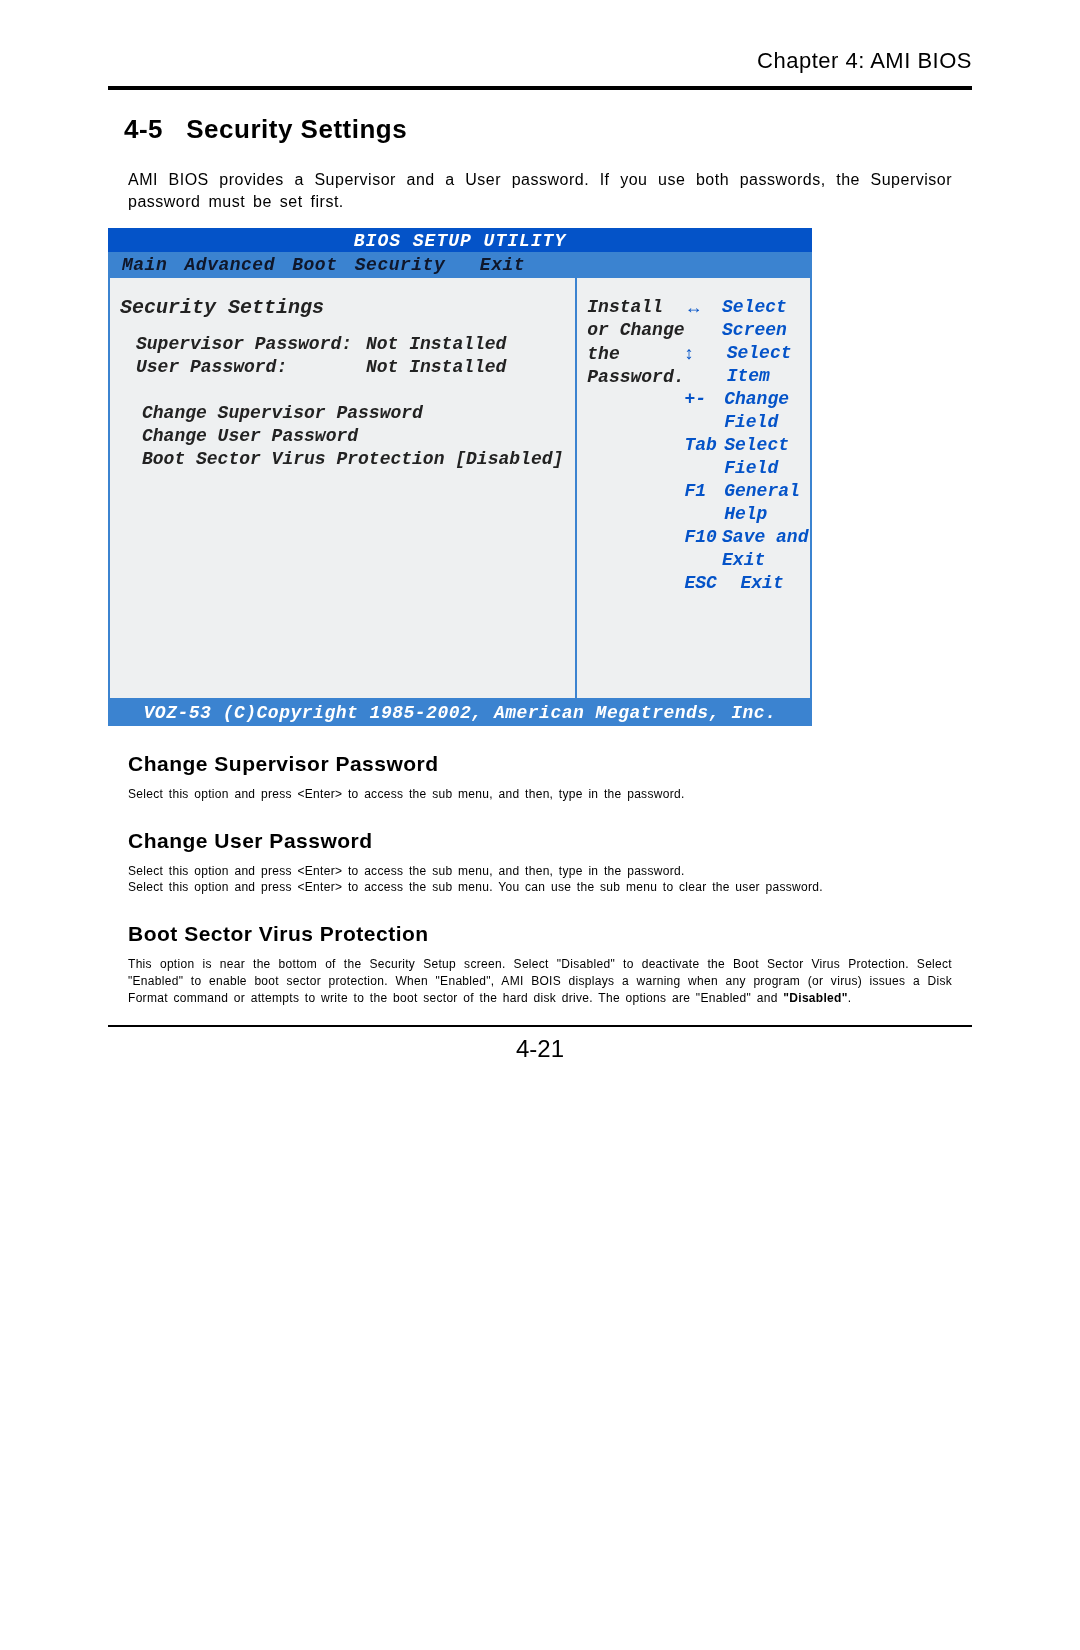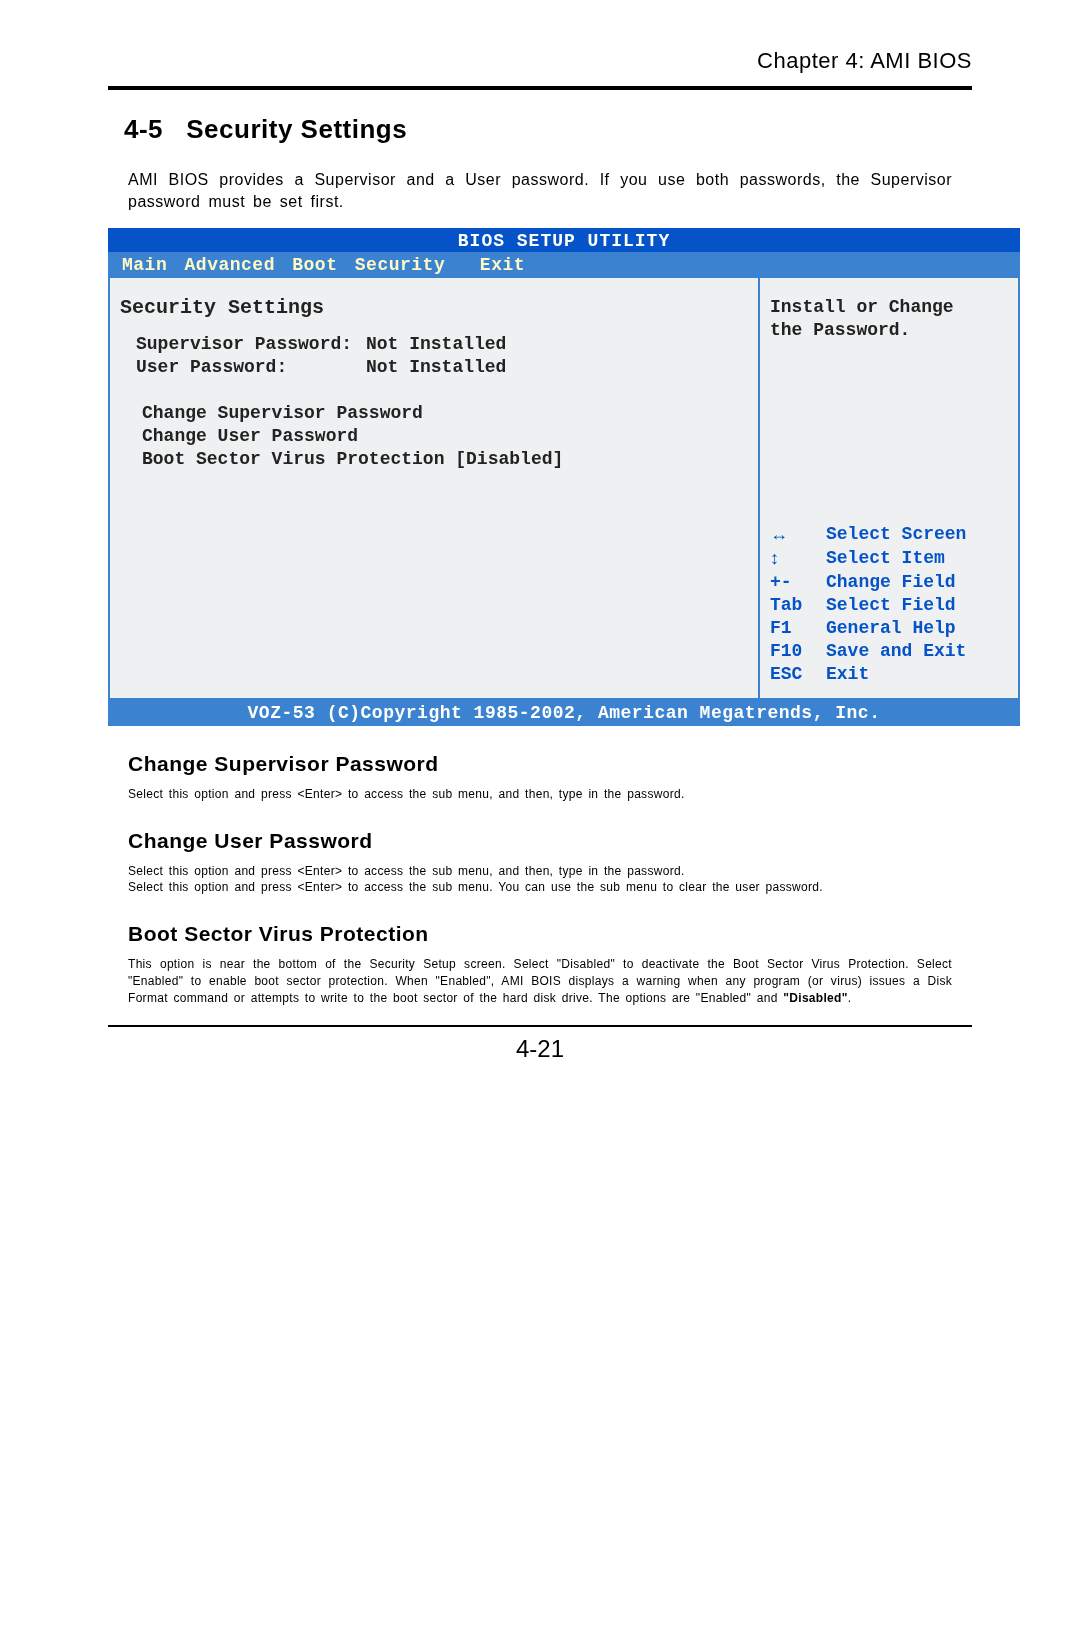--- a/index.html
+++ b/index.html
@@ -41,12 +41,13 @@
   }
   
   .bios-box {
-    width: 912px;
+    width: 704px;
     margin-left: 0;
     font-family: "Courier New", monospace;
     font-size: 18px;
     font-weight: bold;
     color: #222;
+    font-style: italic;
   }
   .bios-title {
     background: #0453c8;

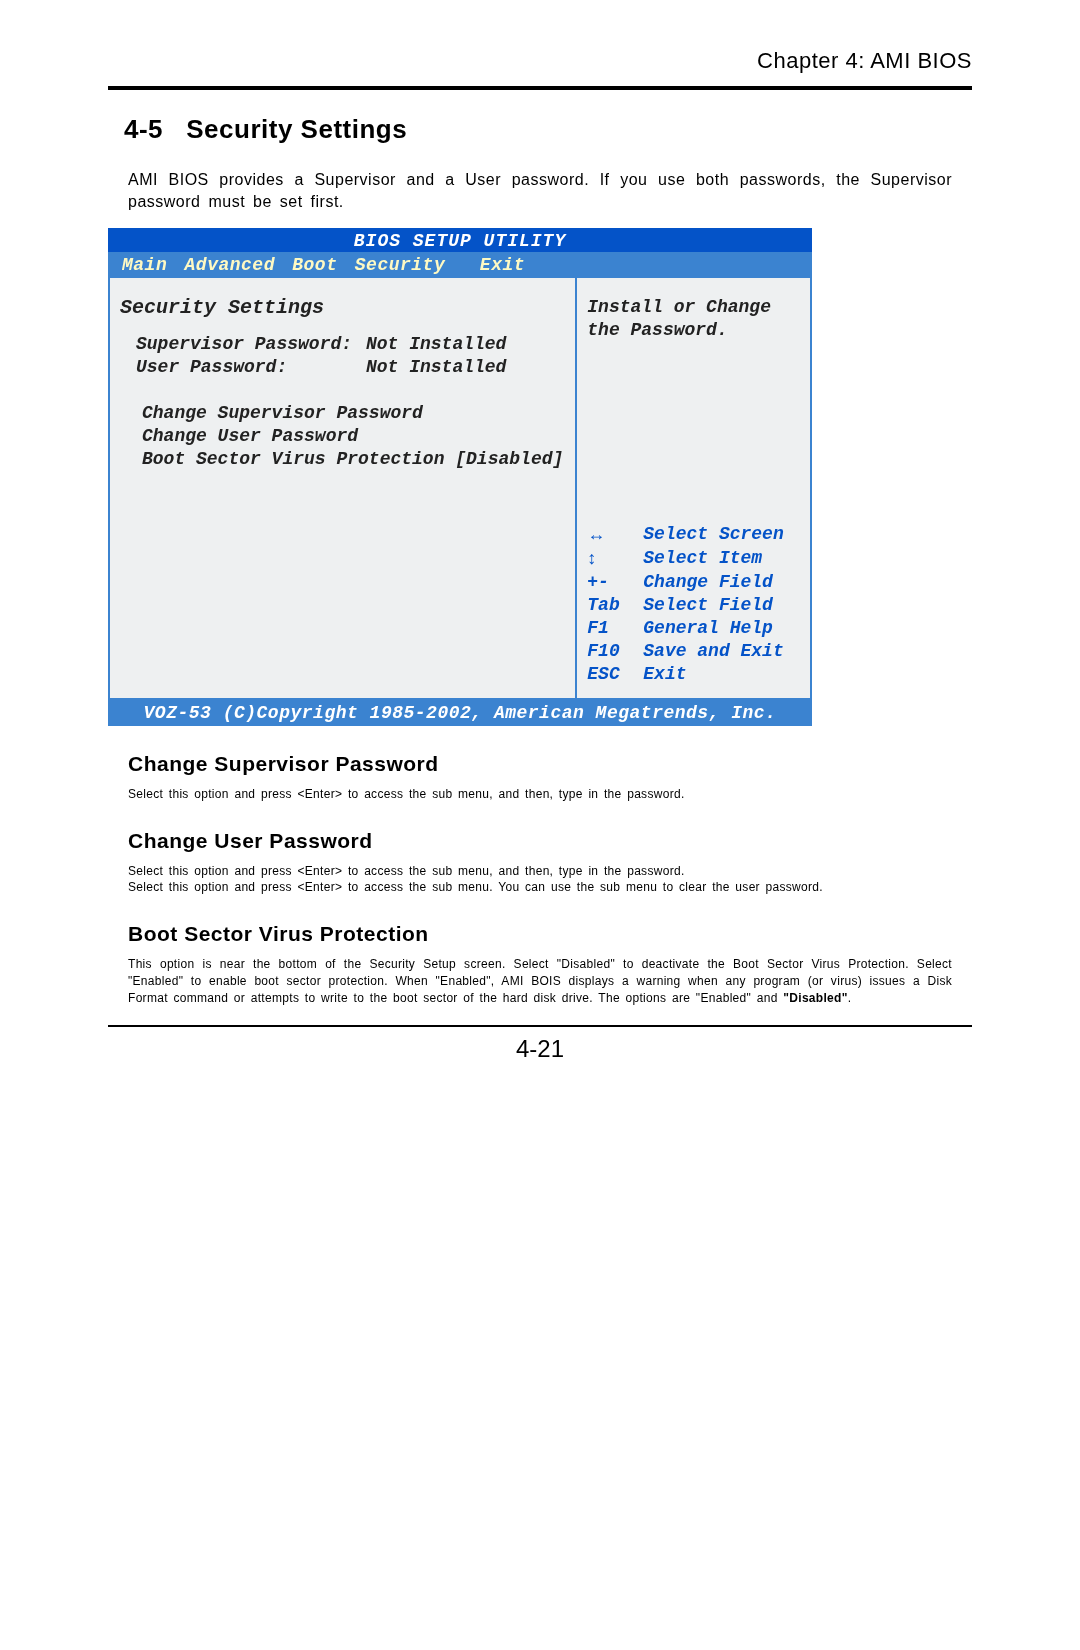--- a/index.html
+++ b/index.html
@@ -58,7 +58,7 @@
   }
   .bios-menu {
     background: #3b83d0;
-    color: #fef9c3;
+    color: #0f172a;
     padding: 3px 31px 3px 14px;
     letter-spacing: 0.5px;
     word-spacing: 6px;

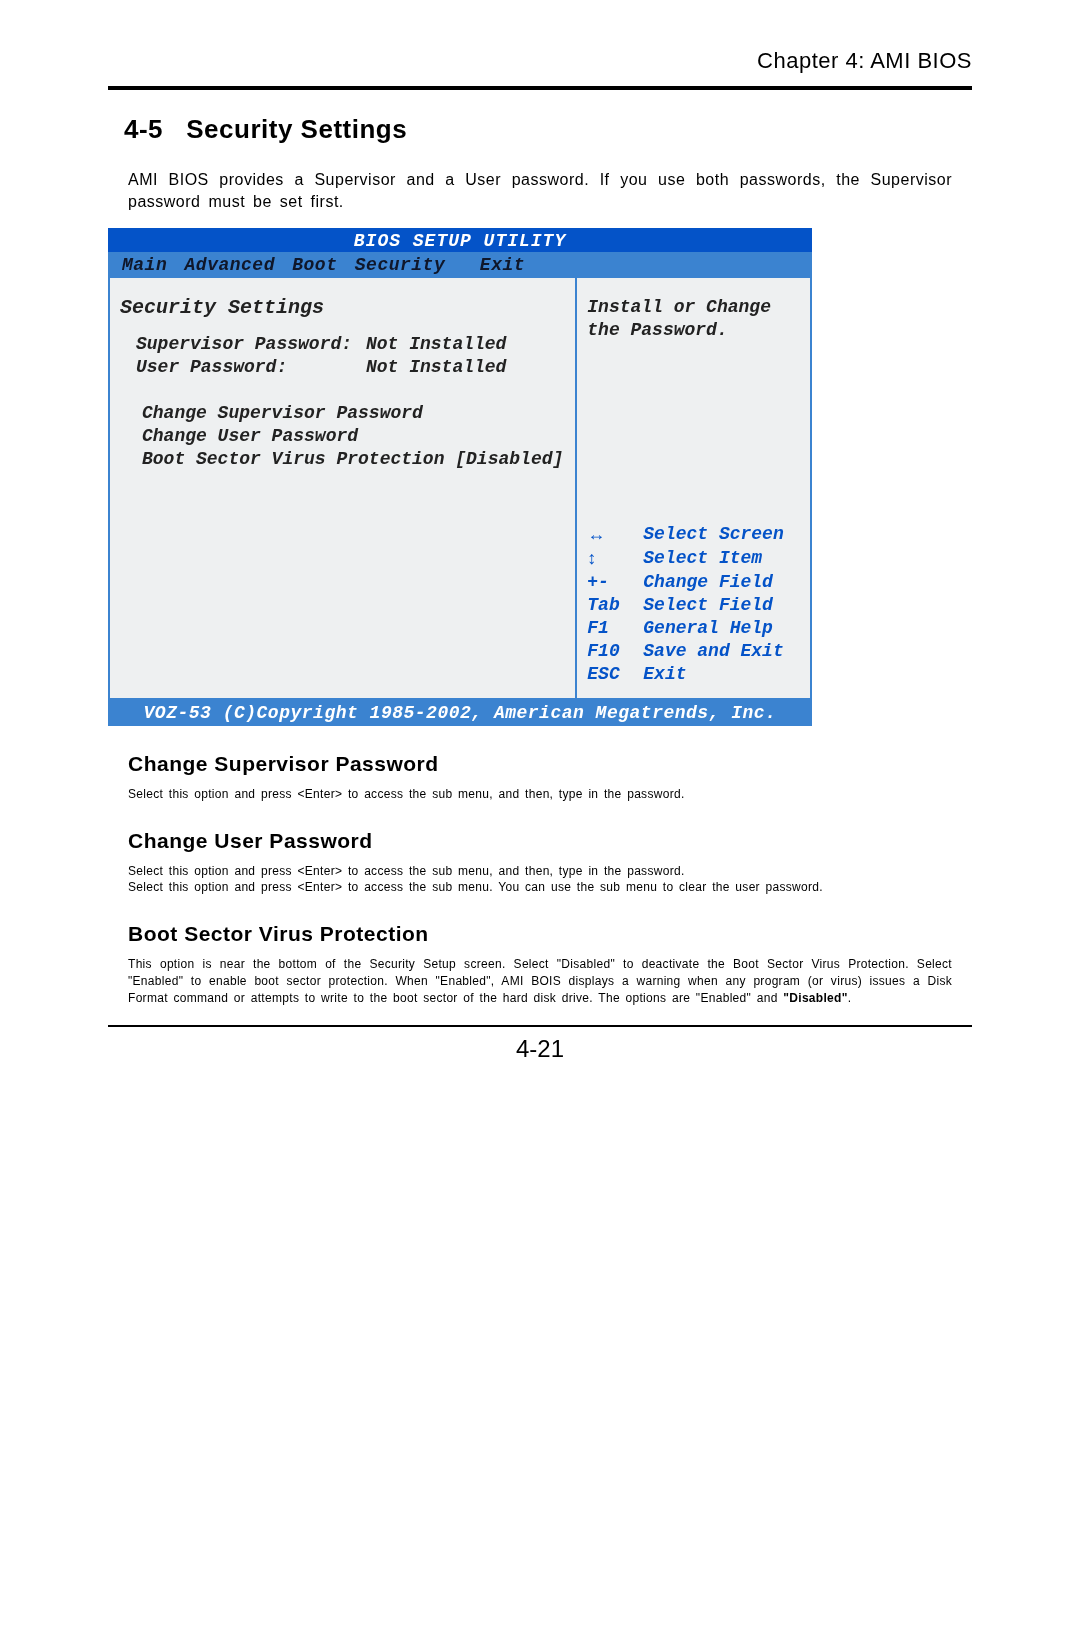--- a/index.html
+++ b/index.html
@@ -96,7 +96,7 @@
     width: 258px;
     padding: 18px 26px 12px 10px;
     display: flex;
-    flex-direction: column;
+    flex-direction: row;
     justify-content: space-between;
   }
   .help-text { line-height: 1.3; }

